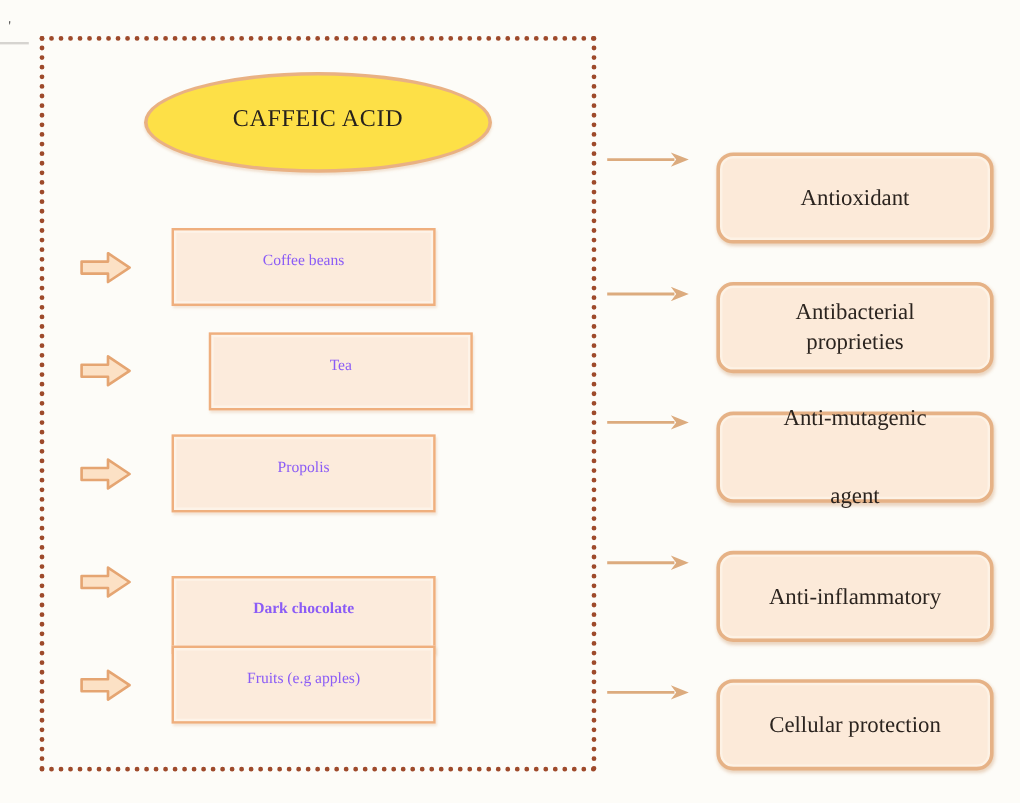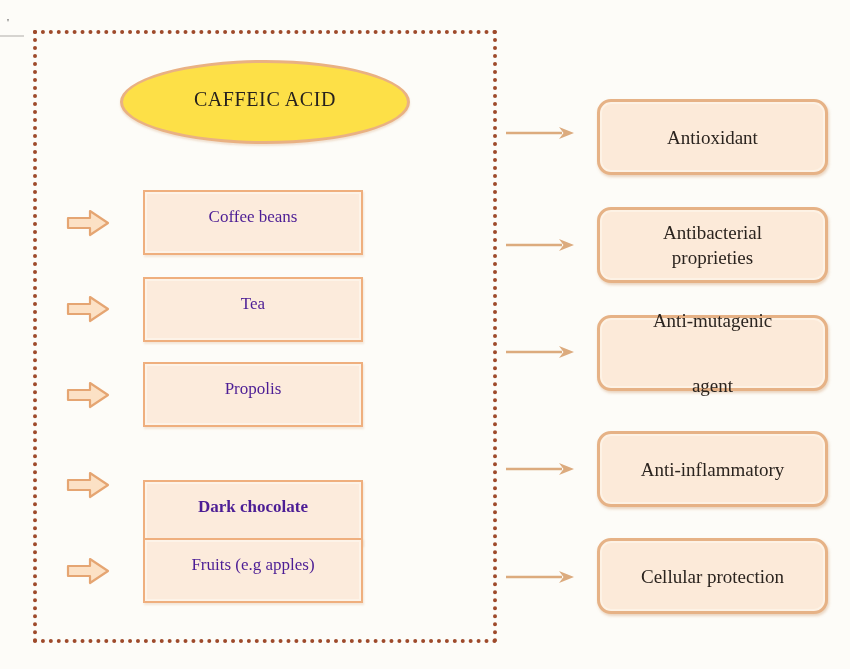--- a/index.html
+++ b/index.html
@@ -61,6 +61,7 @@
     box-shadow:inset 0 0 0 2px #fdf2e5, 1px 2px 3px rgba(205,150,103,0.4);
     display:flex;flex-direction:column;align-items:center;justify-content:center;
     padding-bottom:0;
+    margin-top:28px;
   }
   .prop-box .l{display:block;font-size:19px;line-height:25px;color:#2b241f;text-align:center;}
 

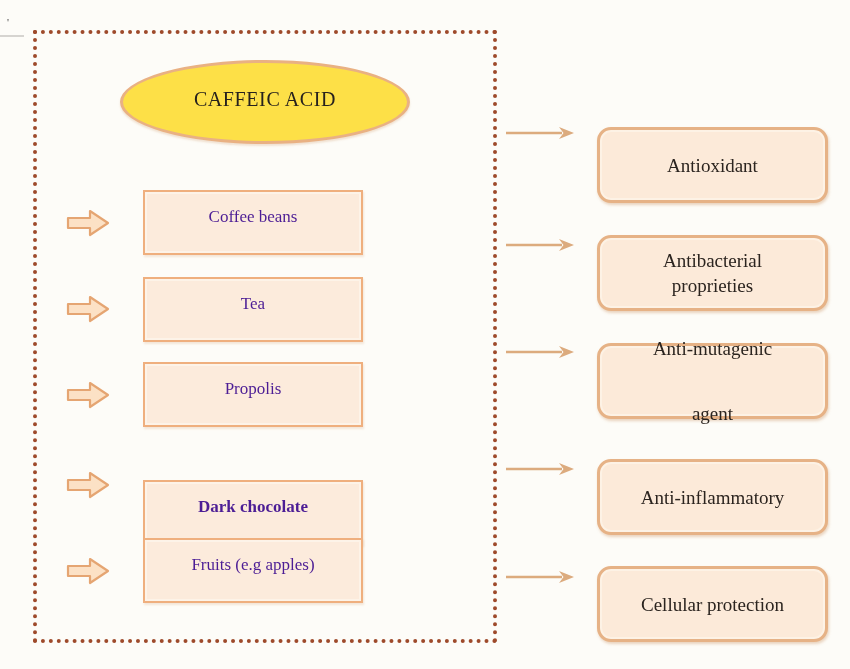--- a/index.html
+++ b/index.html
@@ -46,7 +46,7 @@
     display:flex;align-items:center;justify-content:center;
     padding-bottom:12px;
   }
-  .src-box span{font-size:17px;color:#4c1d95;}
+  .src-box span{font-size:13px;color:#8b5cf6;}
 
   
   .src-arrow{position:absolute;left:66px;width:44px;height:30px;}

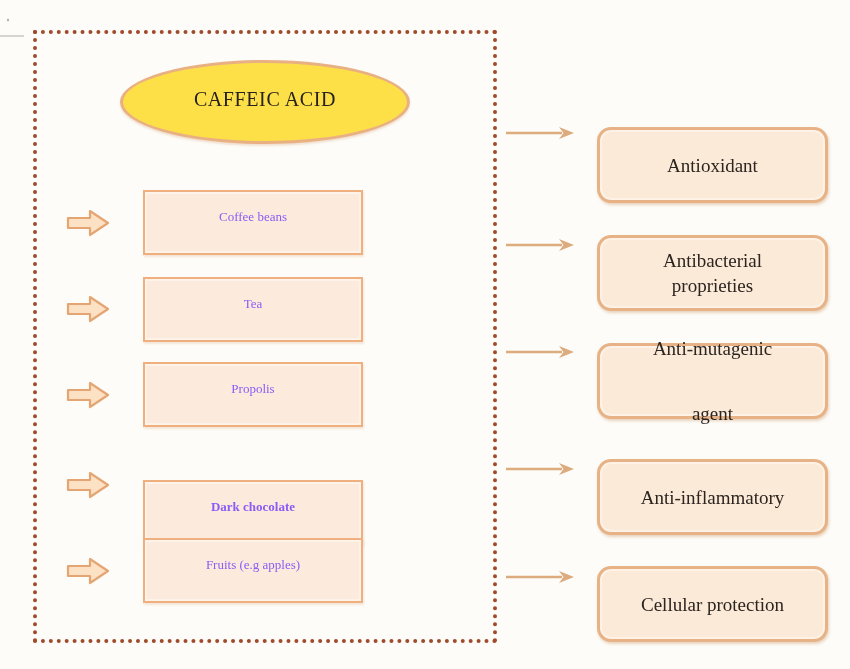--- a/index.html
+++ b/index.html
@@ -70,7 +70,7 @@
 
   
   .s1.src-box{top:190px;} .s1.src-arrow{top:208px;}
-  .s2.src-box{top:277px;} .s2.src-arrow{top:294px;}
+  .s2.src-box{top:277px;margin-left:31px;} .s2.src-arrow{top:294px;}
   .s3.src-box{top:362px;} .s3.src-arrow{top:380px;}
   .s4.src-box{top:480px;font-weight:bold;} .s4.src-arrow{top:470px;}
   .s5.src-box{top:538px;} .s5.src-arrow{top:556px;}

